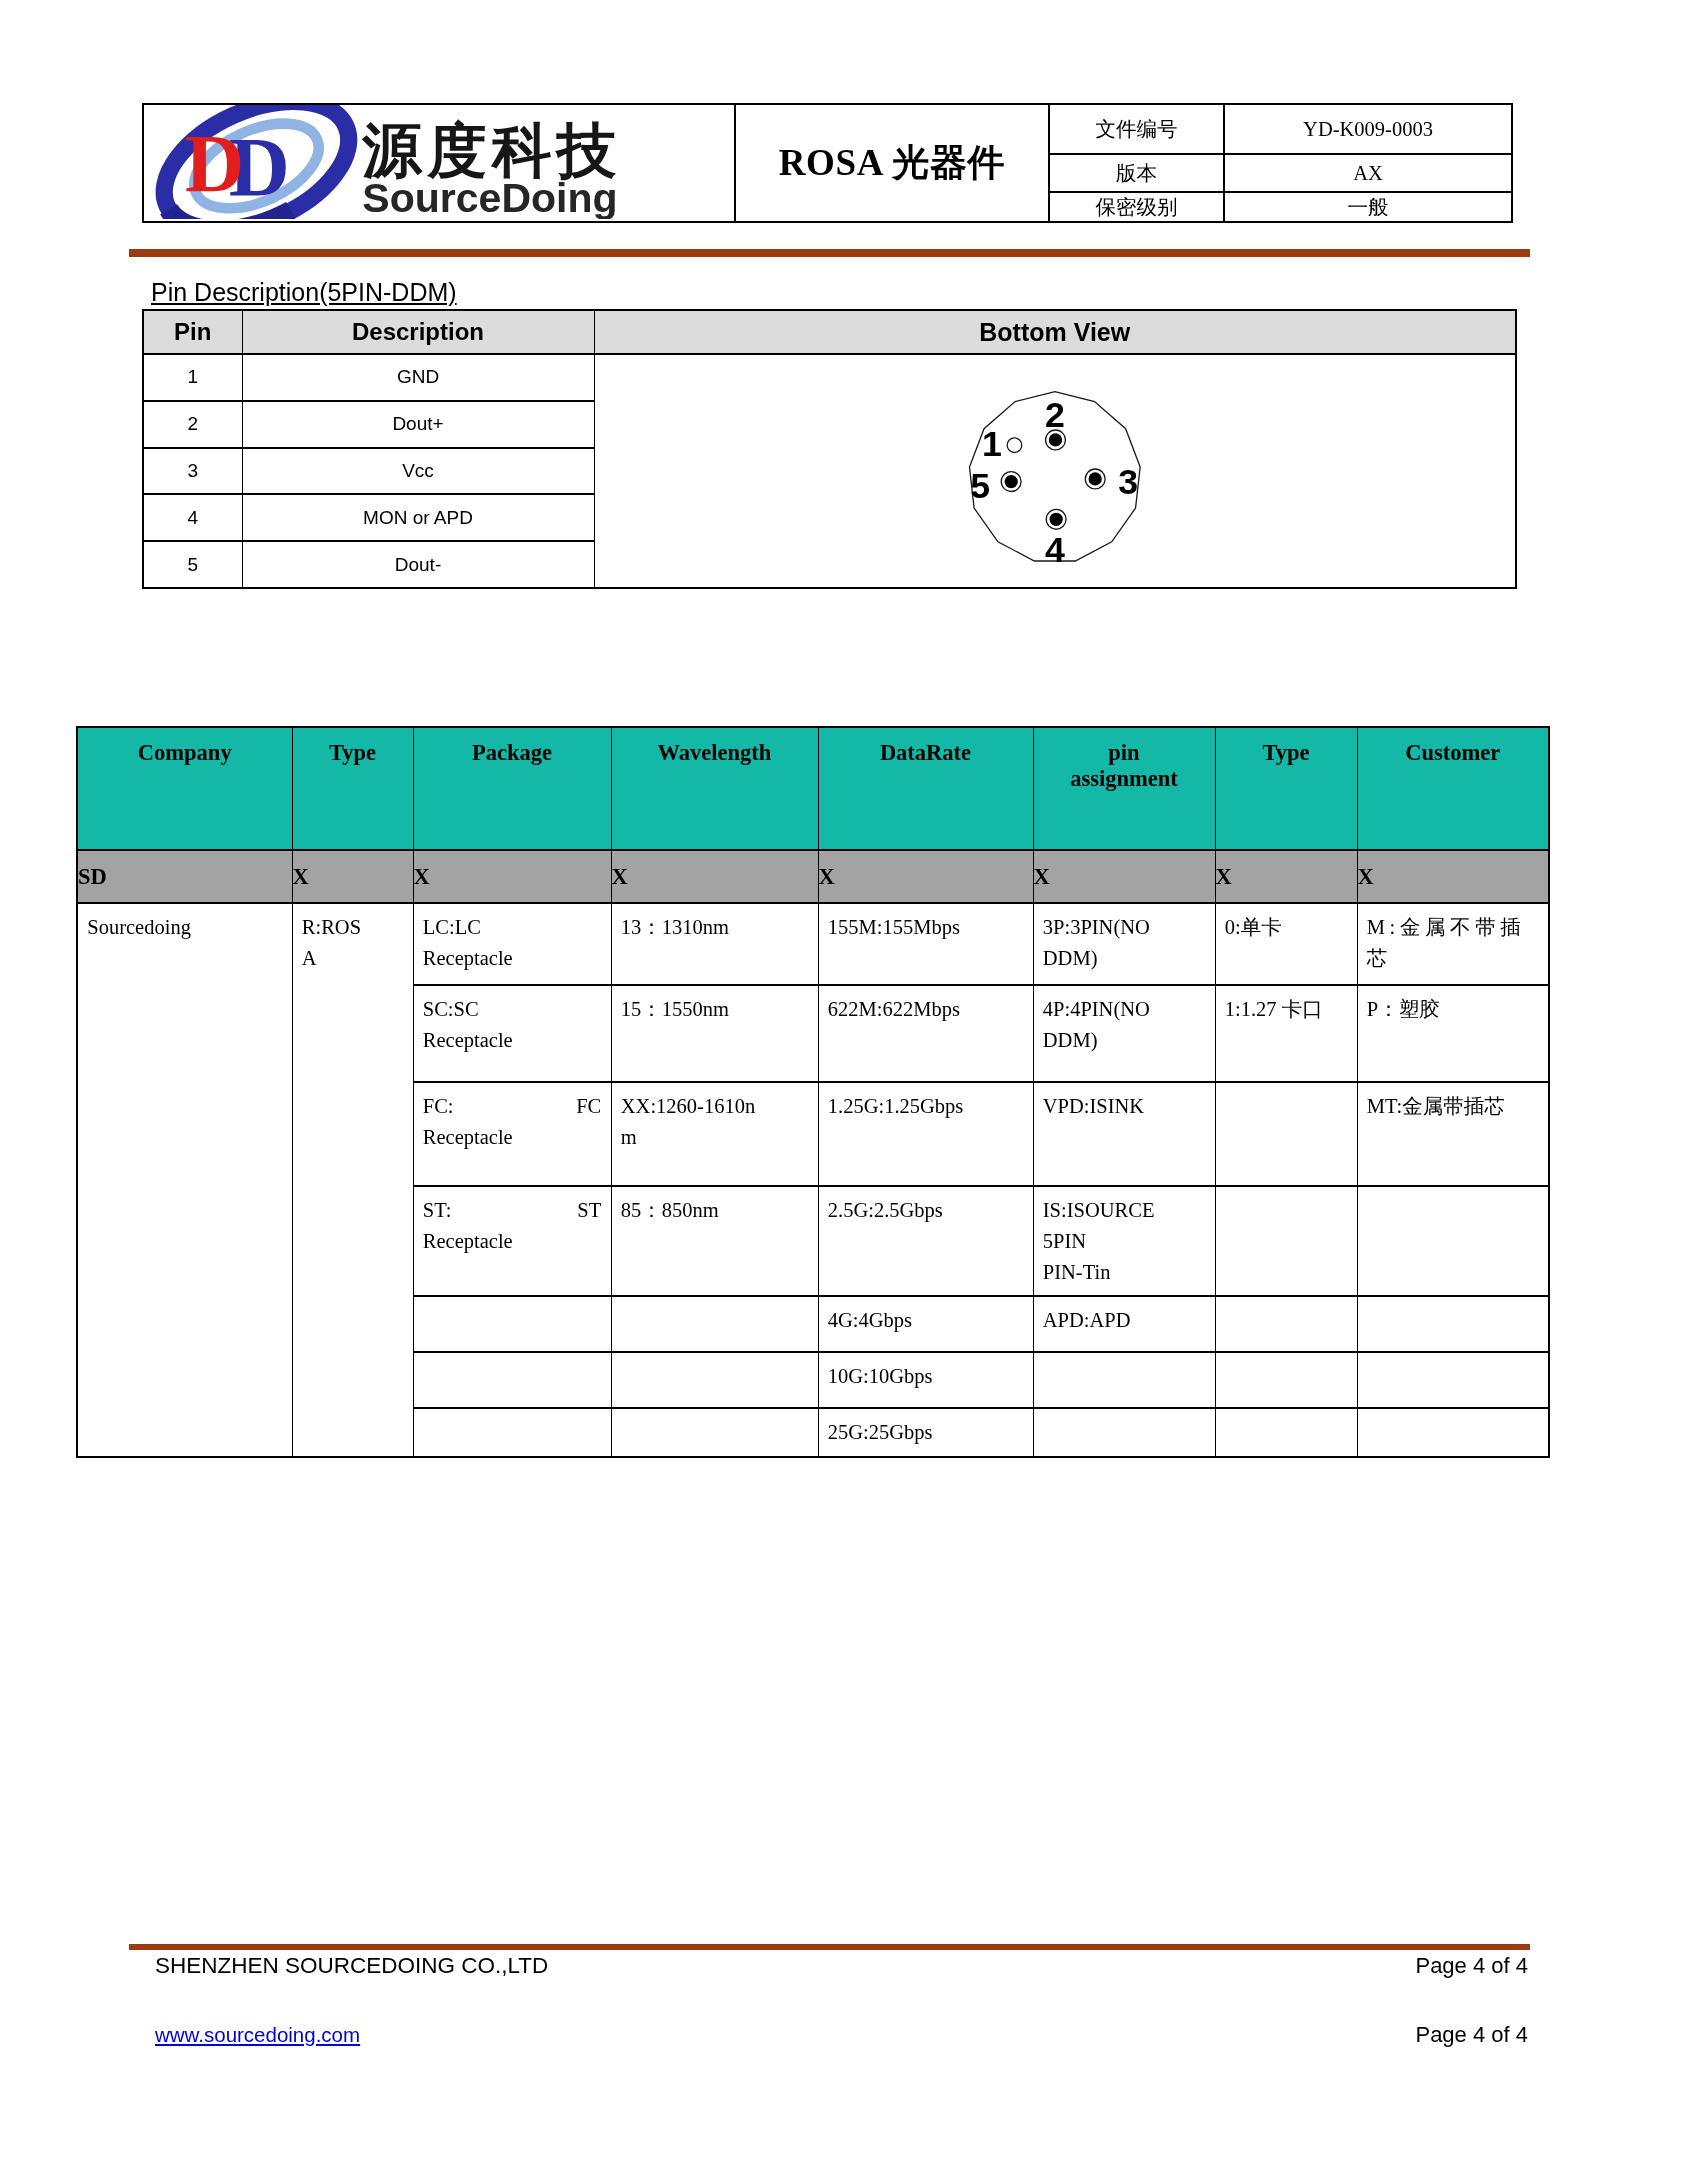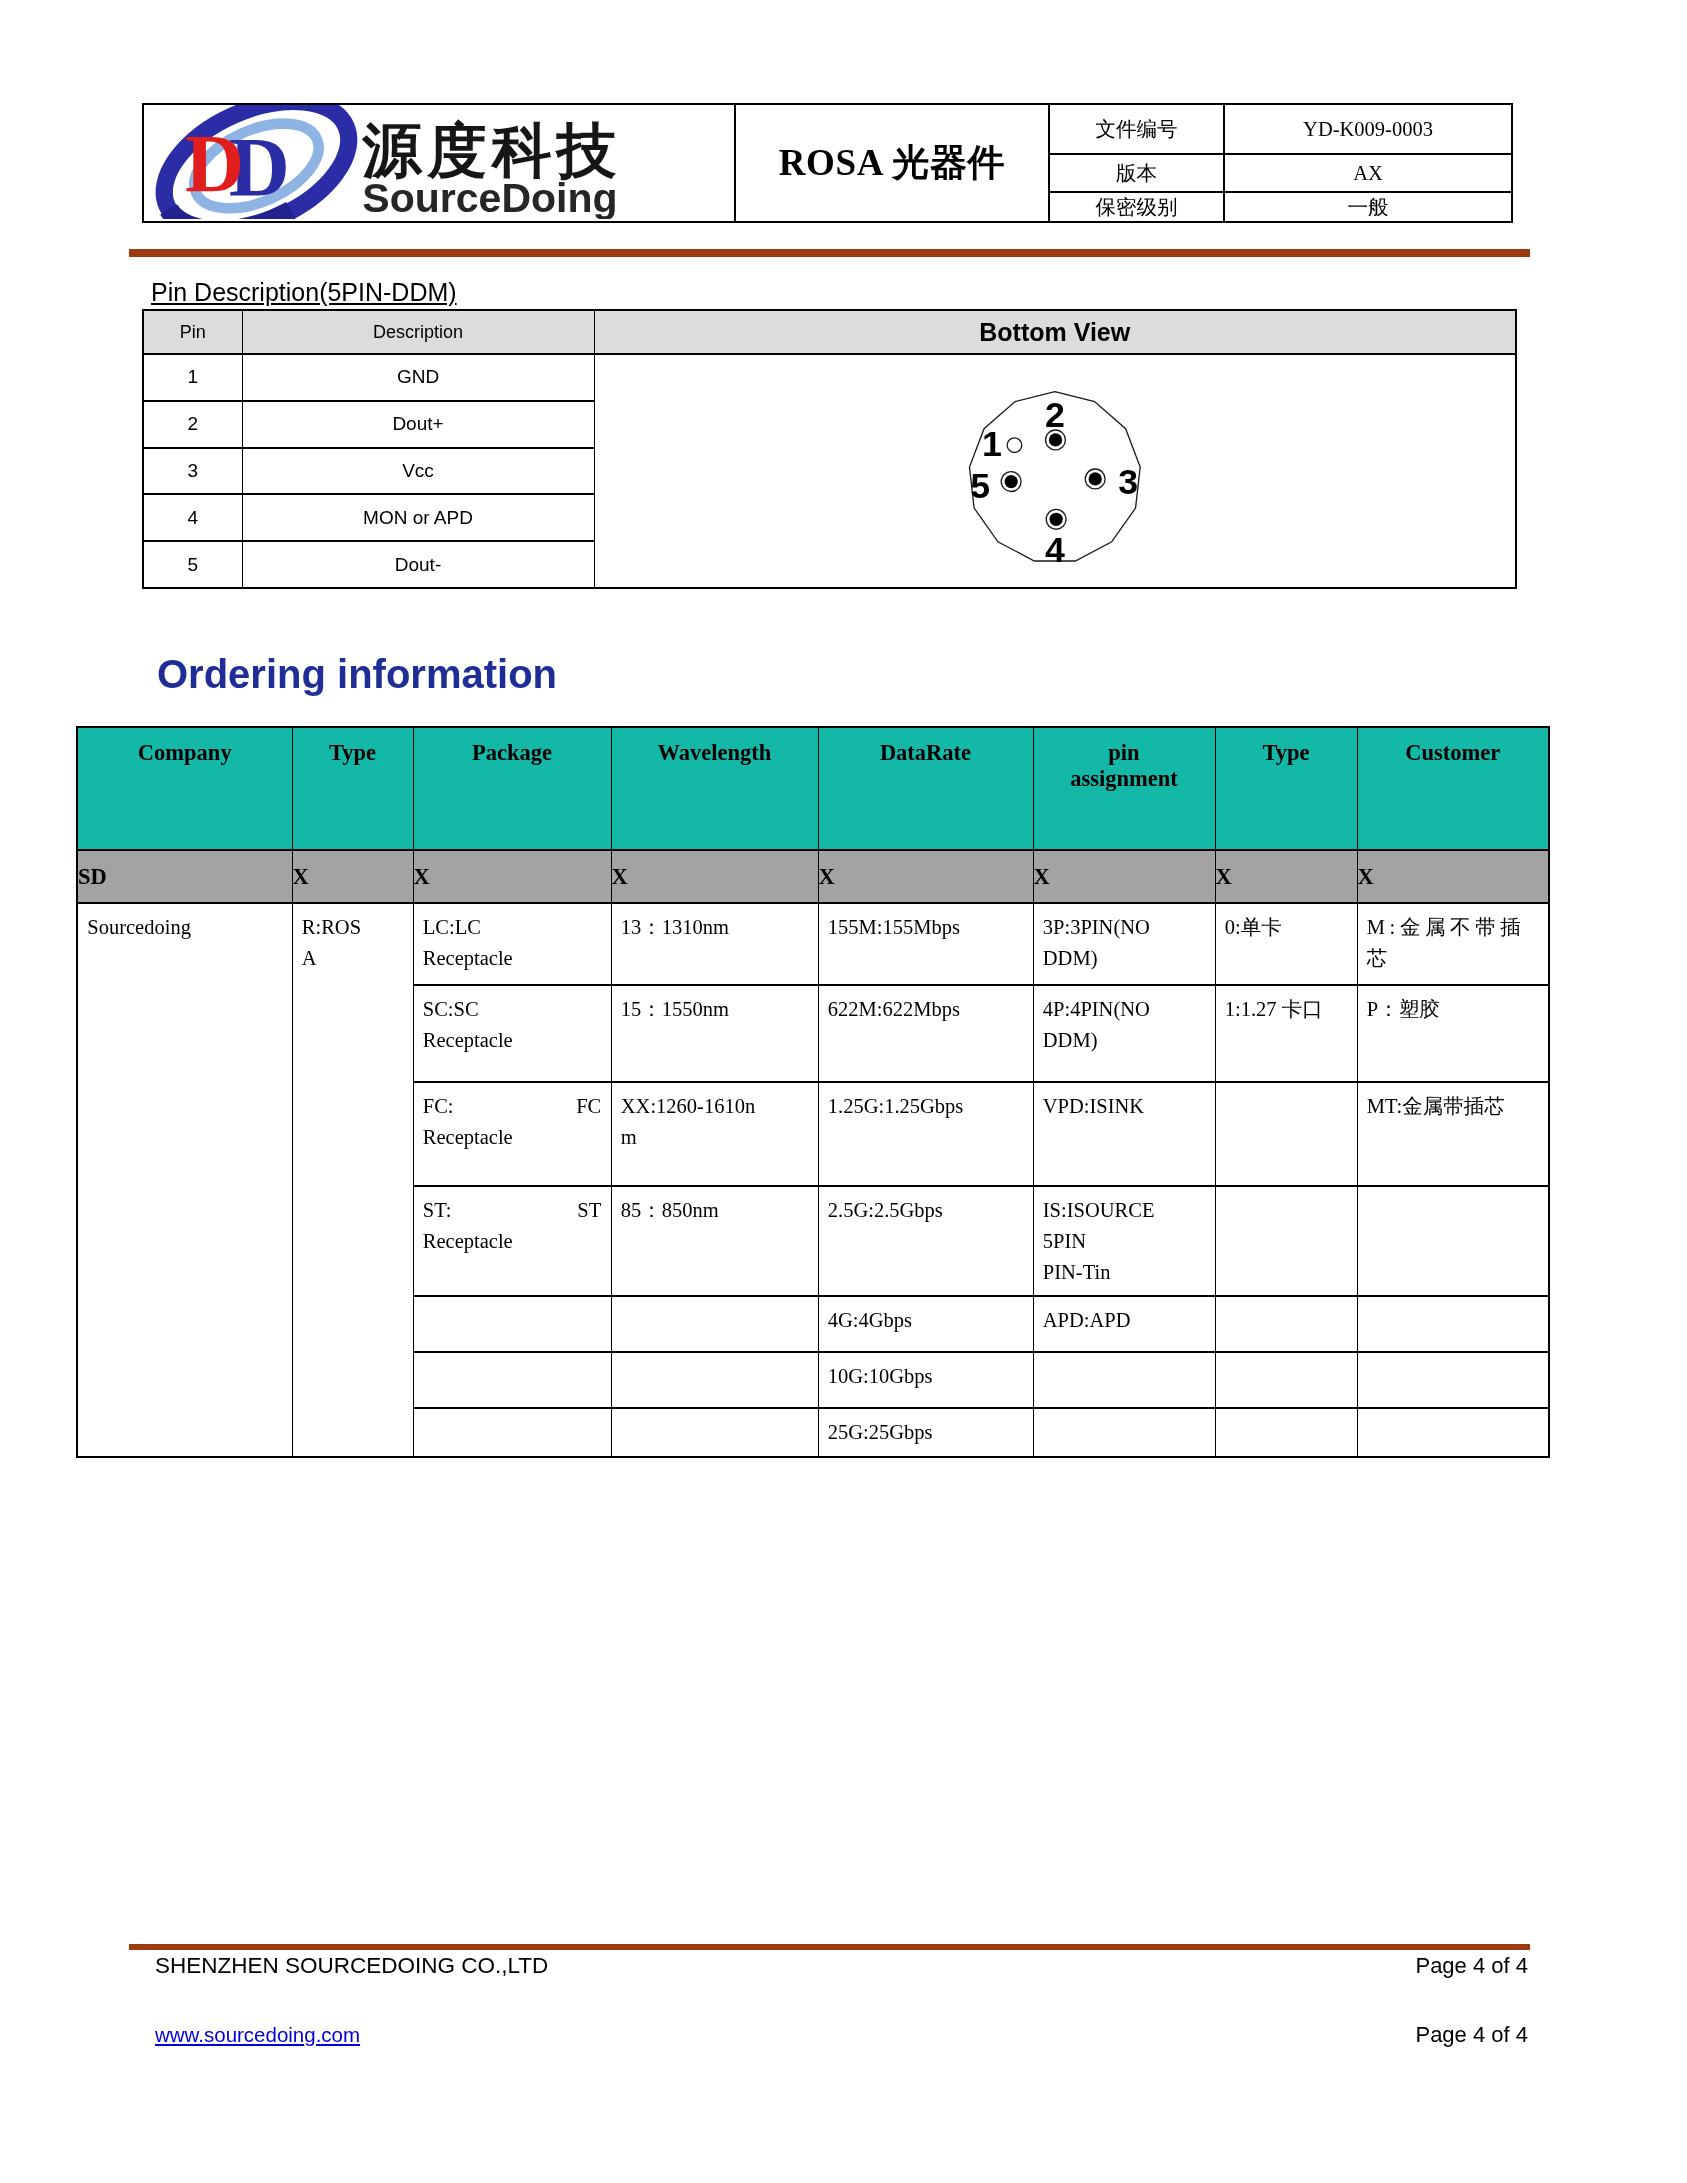--- a/index.html
+++ b/index.html
@@ -42,7 +42,7 @@
   }
   #pin-table th, #pin-table td { border-left:1.3px solid #000; border-top:2px solid #000; }
   #pin-table thead th { background:#dcdcdc; height:44px; vertical-align:middle; text-align:center; }
-  .pin-col-h, .desc-col-h { font-size:18px; font-weight:normal; }
+  .pin-col-h, .desc-col-h { font-size:24px; font-weight:bold; }
   .bv-col-h { font-size:25px; font-weight:bold; }
   #pin-table tbody tr { height:46px; }
   #pin-table tbody td { text-align:center; vertical-align:middle; font-size:19px; }

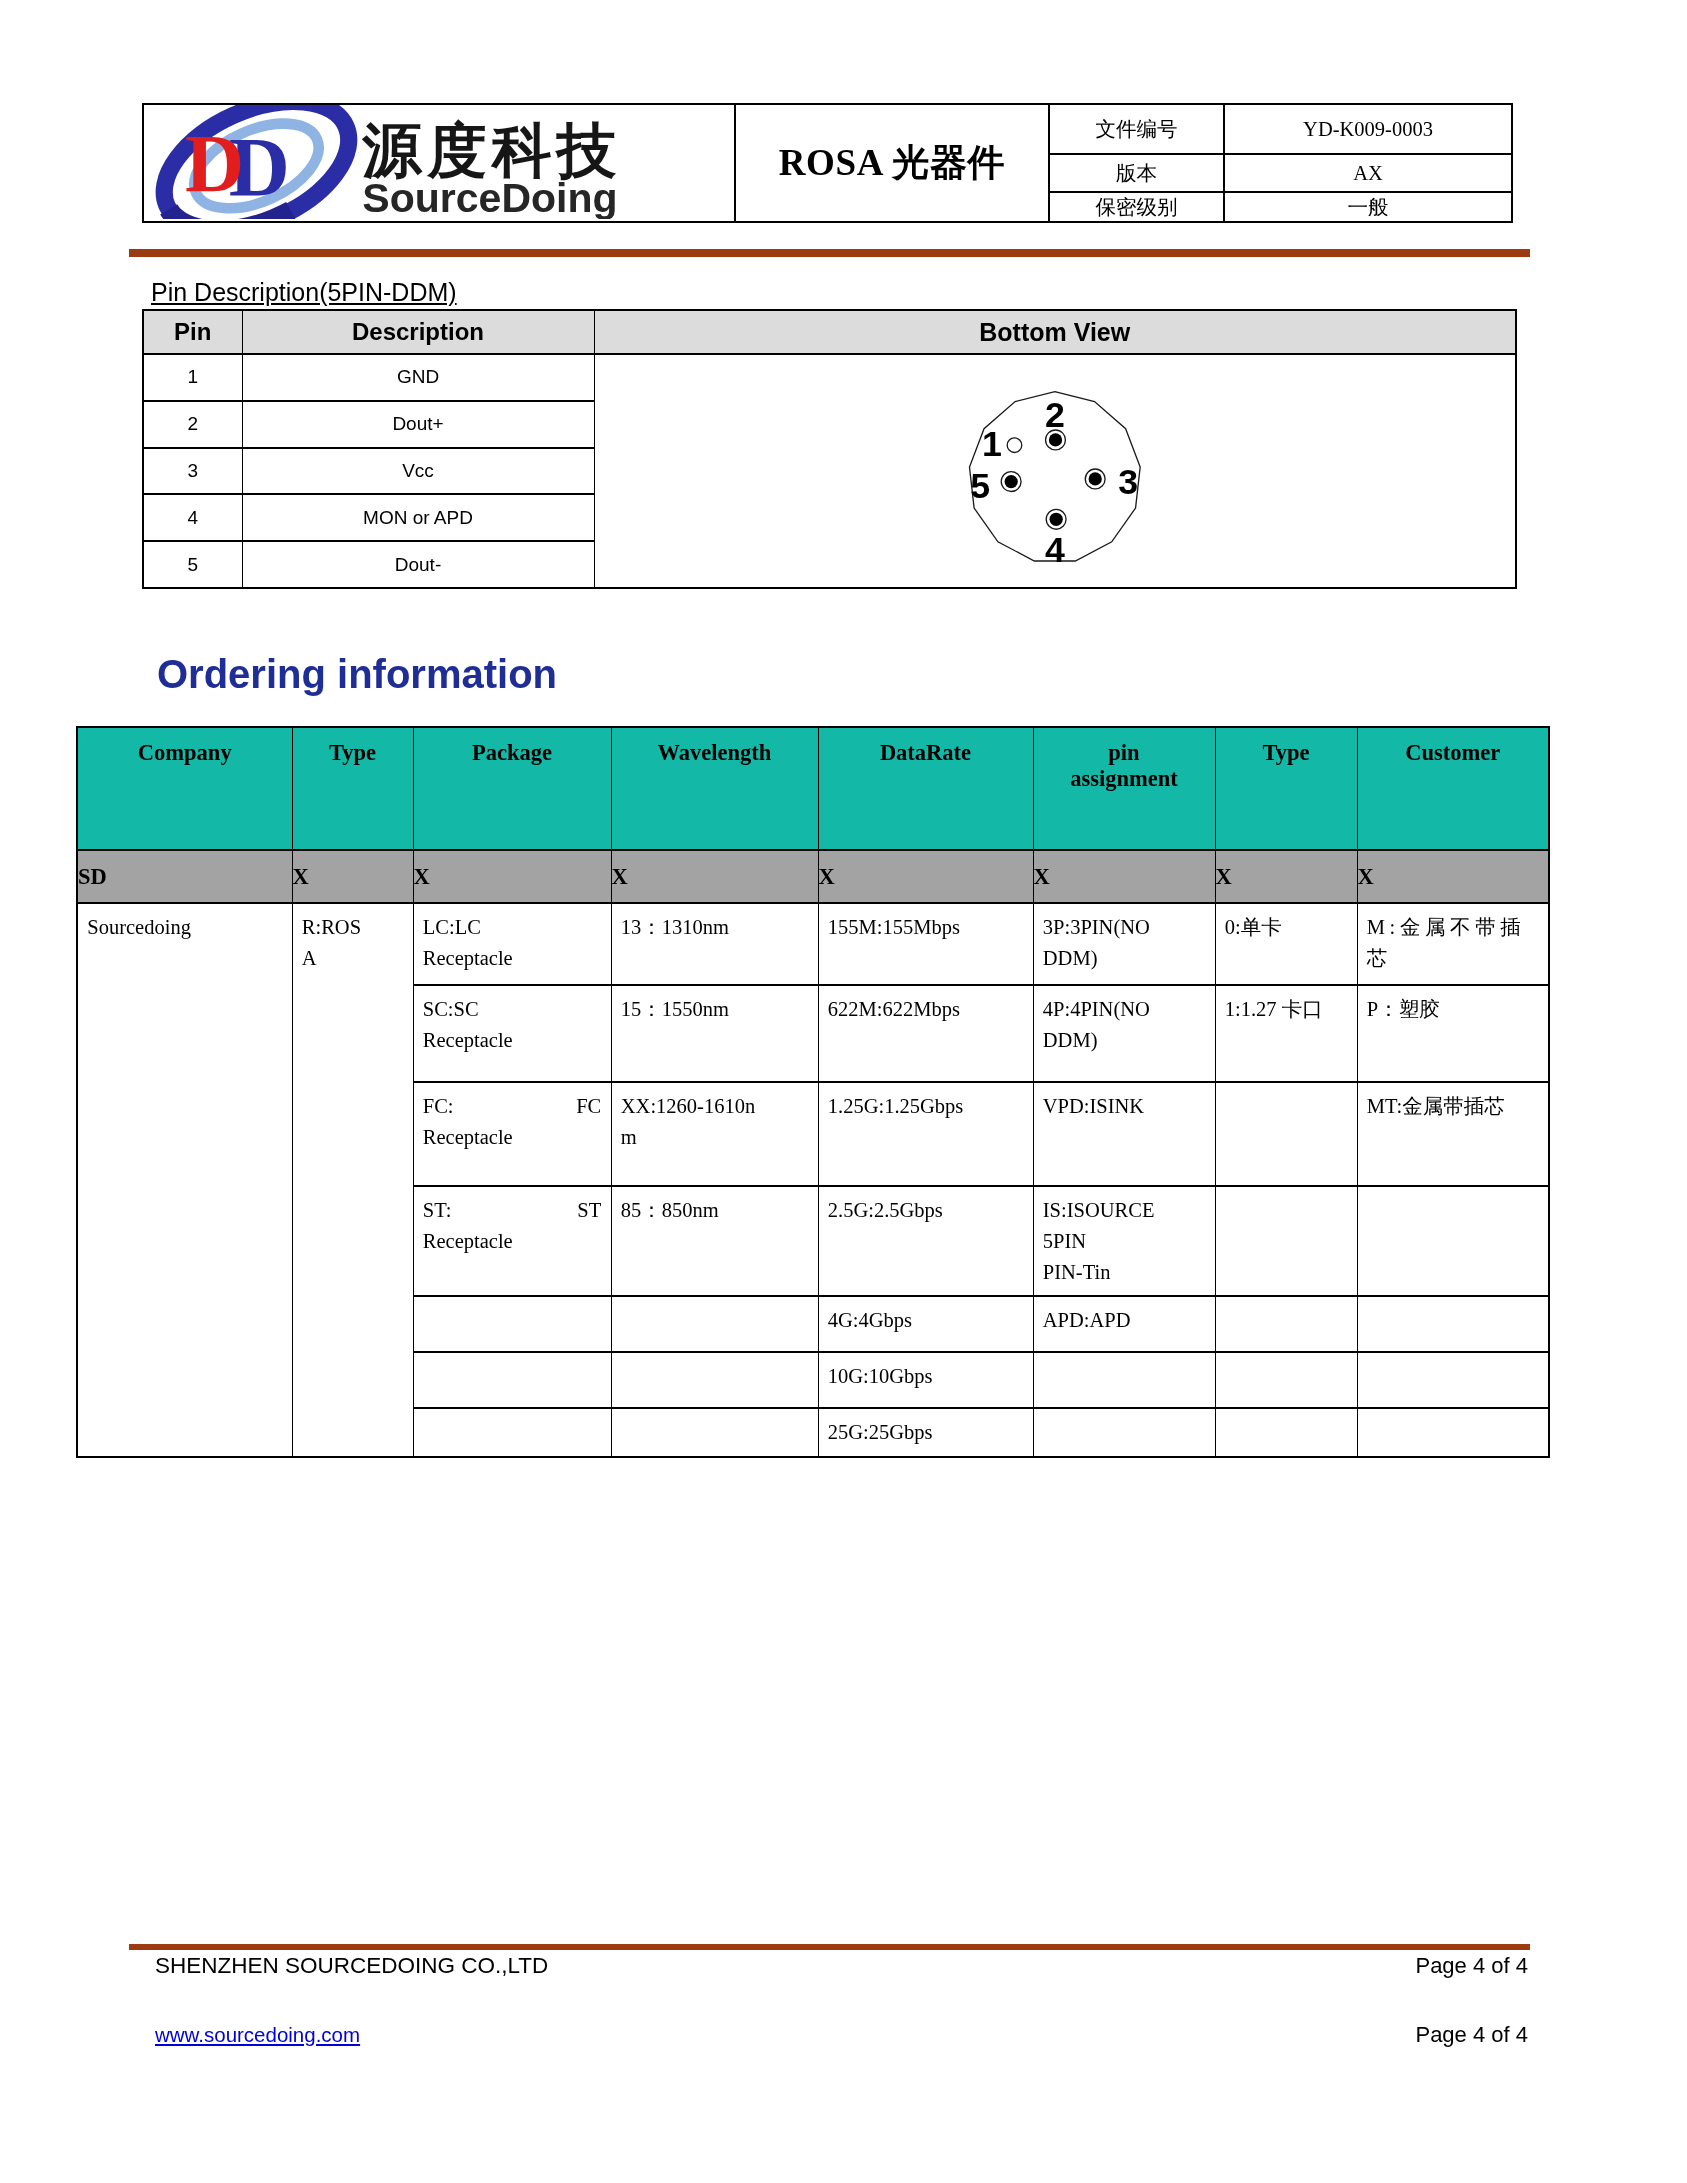--- a/index.html
+++ b/index.html
@@ -189,7 +189,6 @@
     </tbody>
   </table>
 
-  <div id="ord-heading">Ordering information</div>
 
   <table id="ord-table">
     <colgroup>

